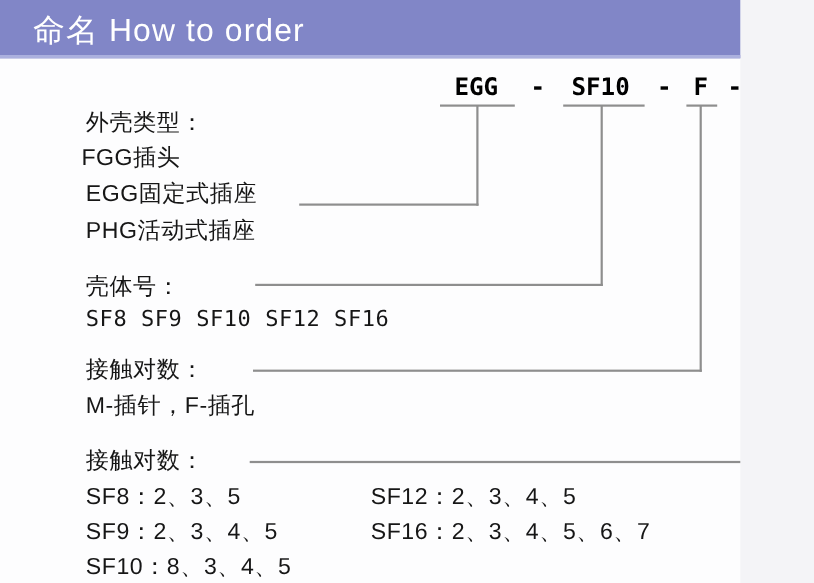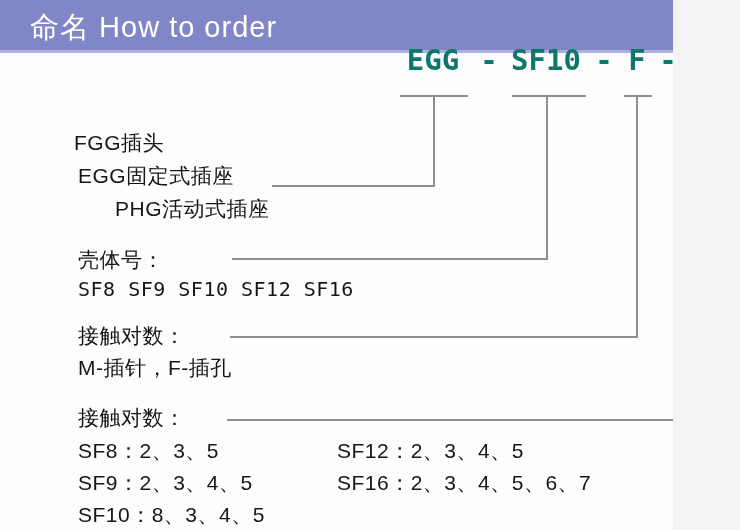--- a/index.html
+++ b/index.html
@@ -33,12 +33,12 @@
   
   .code-seg, .code-sep {
     position: absolute;
-    top: 43px;
+    top: 67px;
     transform: translateX(-50%);
     font-family: "DejaVu Sans Mono", "Liberation Mono", monospace;
     font-weight: bold;
-    font-size: 29px;
-    color: #0f766e;
+    font-size: 22px;
+    color: #000000;
     white-space: nowrap;
   }
   .seg-shell  { left: 433px; }

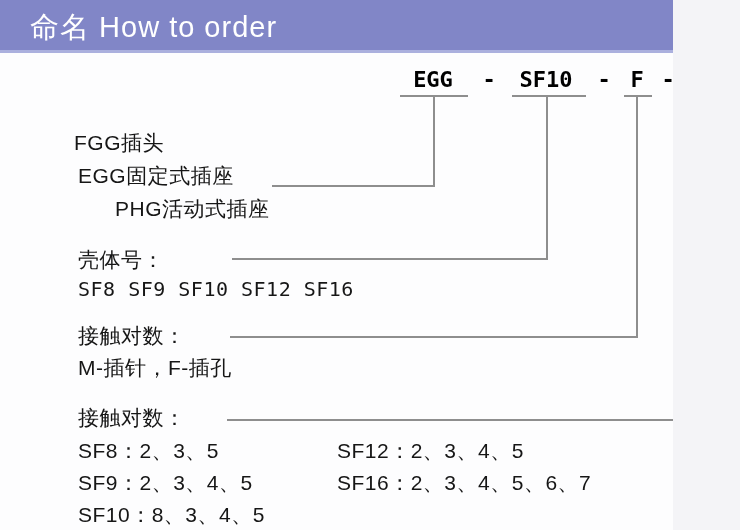--- a/index.html
+++ b/index.html
@@ -120,6 +120,7 @@
   <div class="hline l-term"></div>
   <div class="hline l-count"></div>
 
+  <div class="lbl p-shell-h">外壳类型：</div>
   <div class="lbl p-shell-0">FGG插头</div>
   <div class="lbl p-shell-1">EGG固定式插座</div>
   <div class="lbl p-shell-2">PHG活动式插座</div>

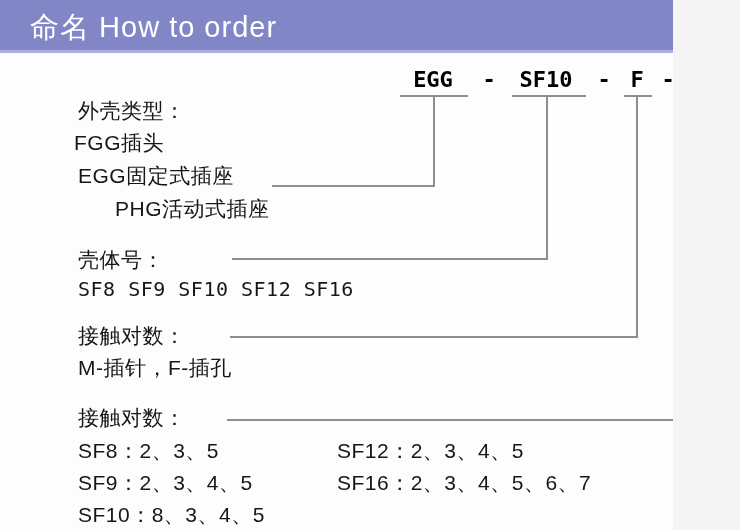--- a/index.html
+++ b/index.html
@@ -76,7 +76,7 @@
   .p-shell-h  { left: 78px; top: 97px; }
   .p-shell-0  { left: 74px; top: 129px; }
   .p-shell-1  { left: 78px; top: 162px; }
-  .p-shell-2  { left: 78px; top: 195px; margin-left: 37px; }
+  .p-shell-2  { left: 78px; top: 195px; }
   .p-size-h   { left: 78px; top: 246px; }
   .p-size-0   { left: 78px; top: 277px; }
   .p-term-h   { left: 78px; top: 322px; }

